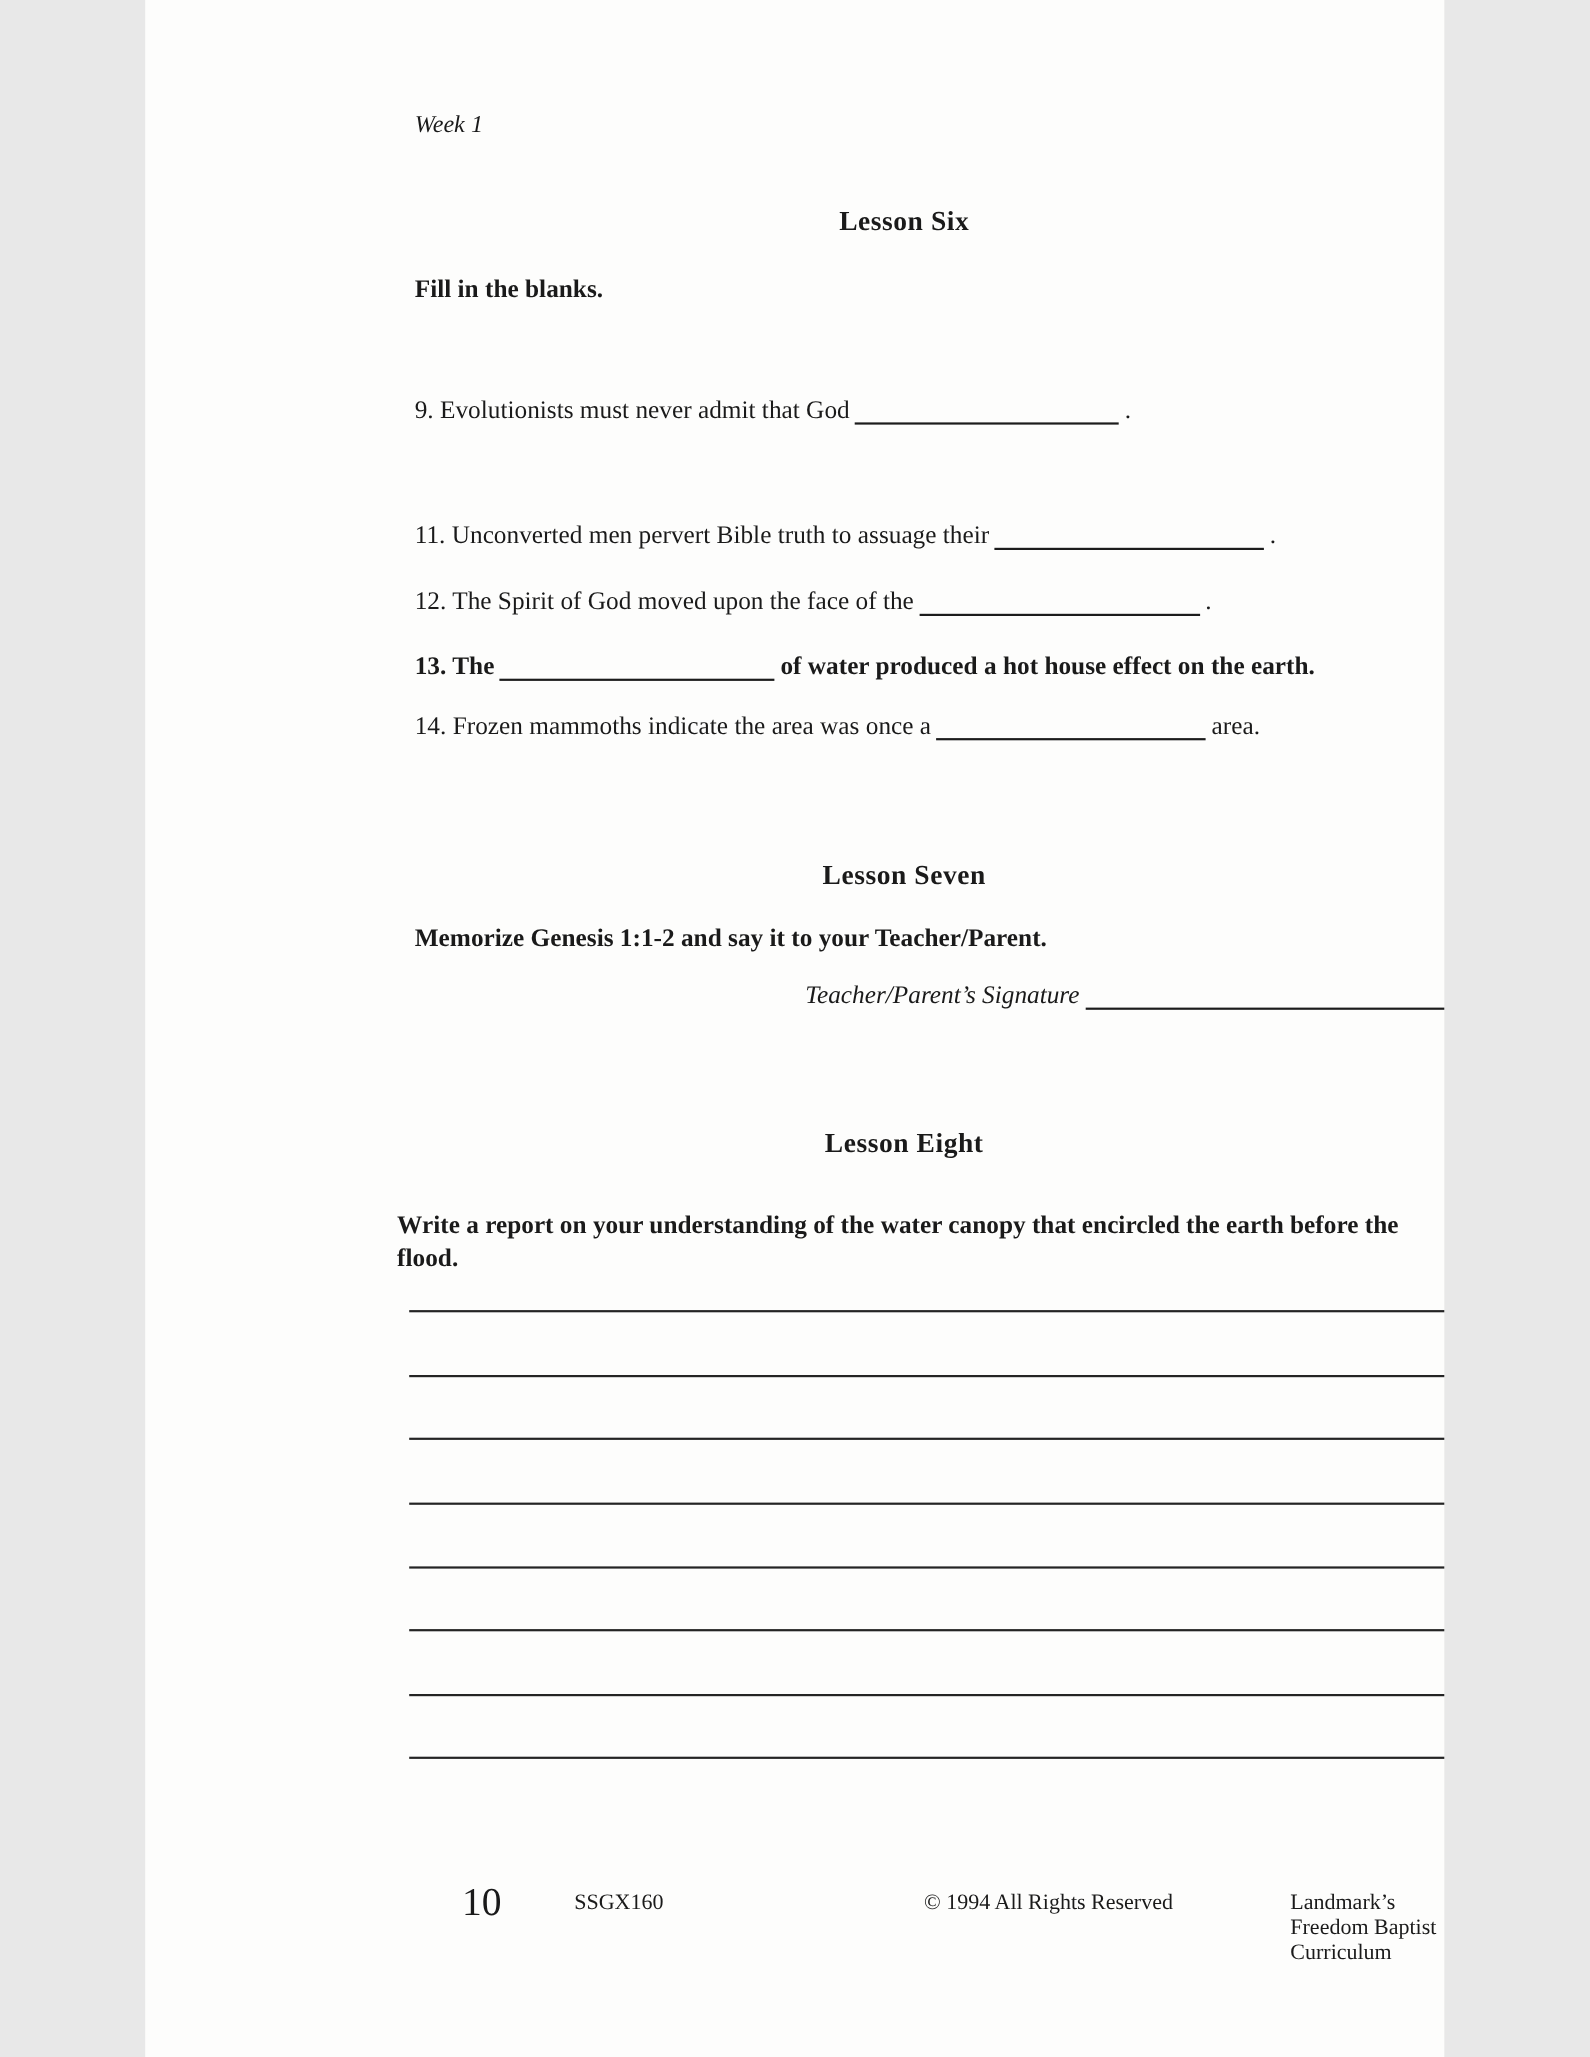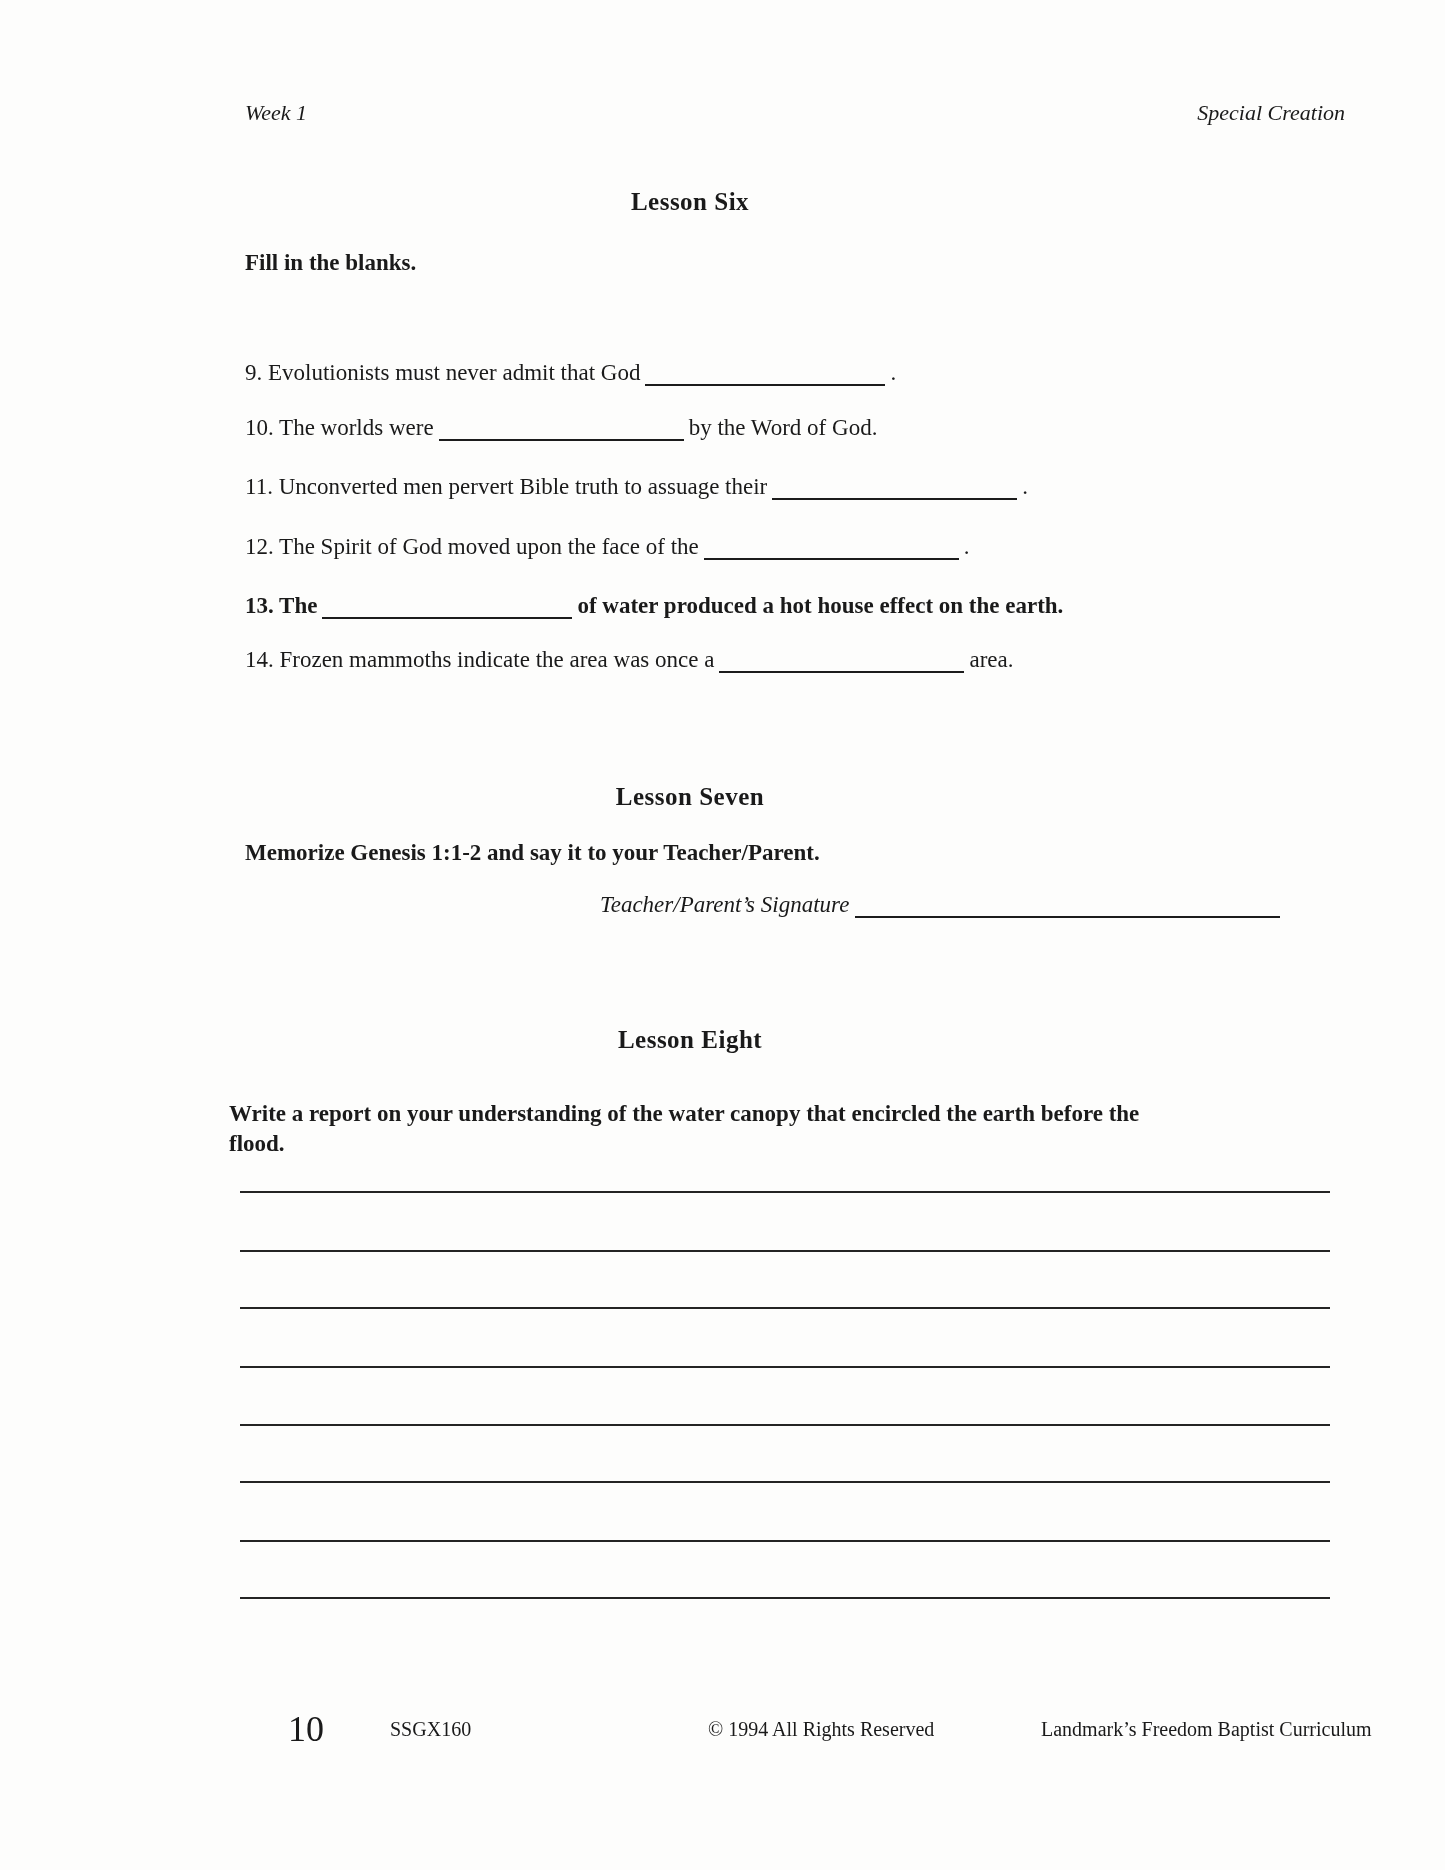--- a/index.html
+++ b/index.html
@@ -5,7 +5,7 @@
   html,body{margin:0;padding:0;background:#e8e8e8;}
   .page{
     position:relative;
-    width:1445px;height:1870px;
+    width:1181px;height:1870px;
     margin:0 auto;
     background:#fdfdfc;
     color:#1a1a1a;

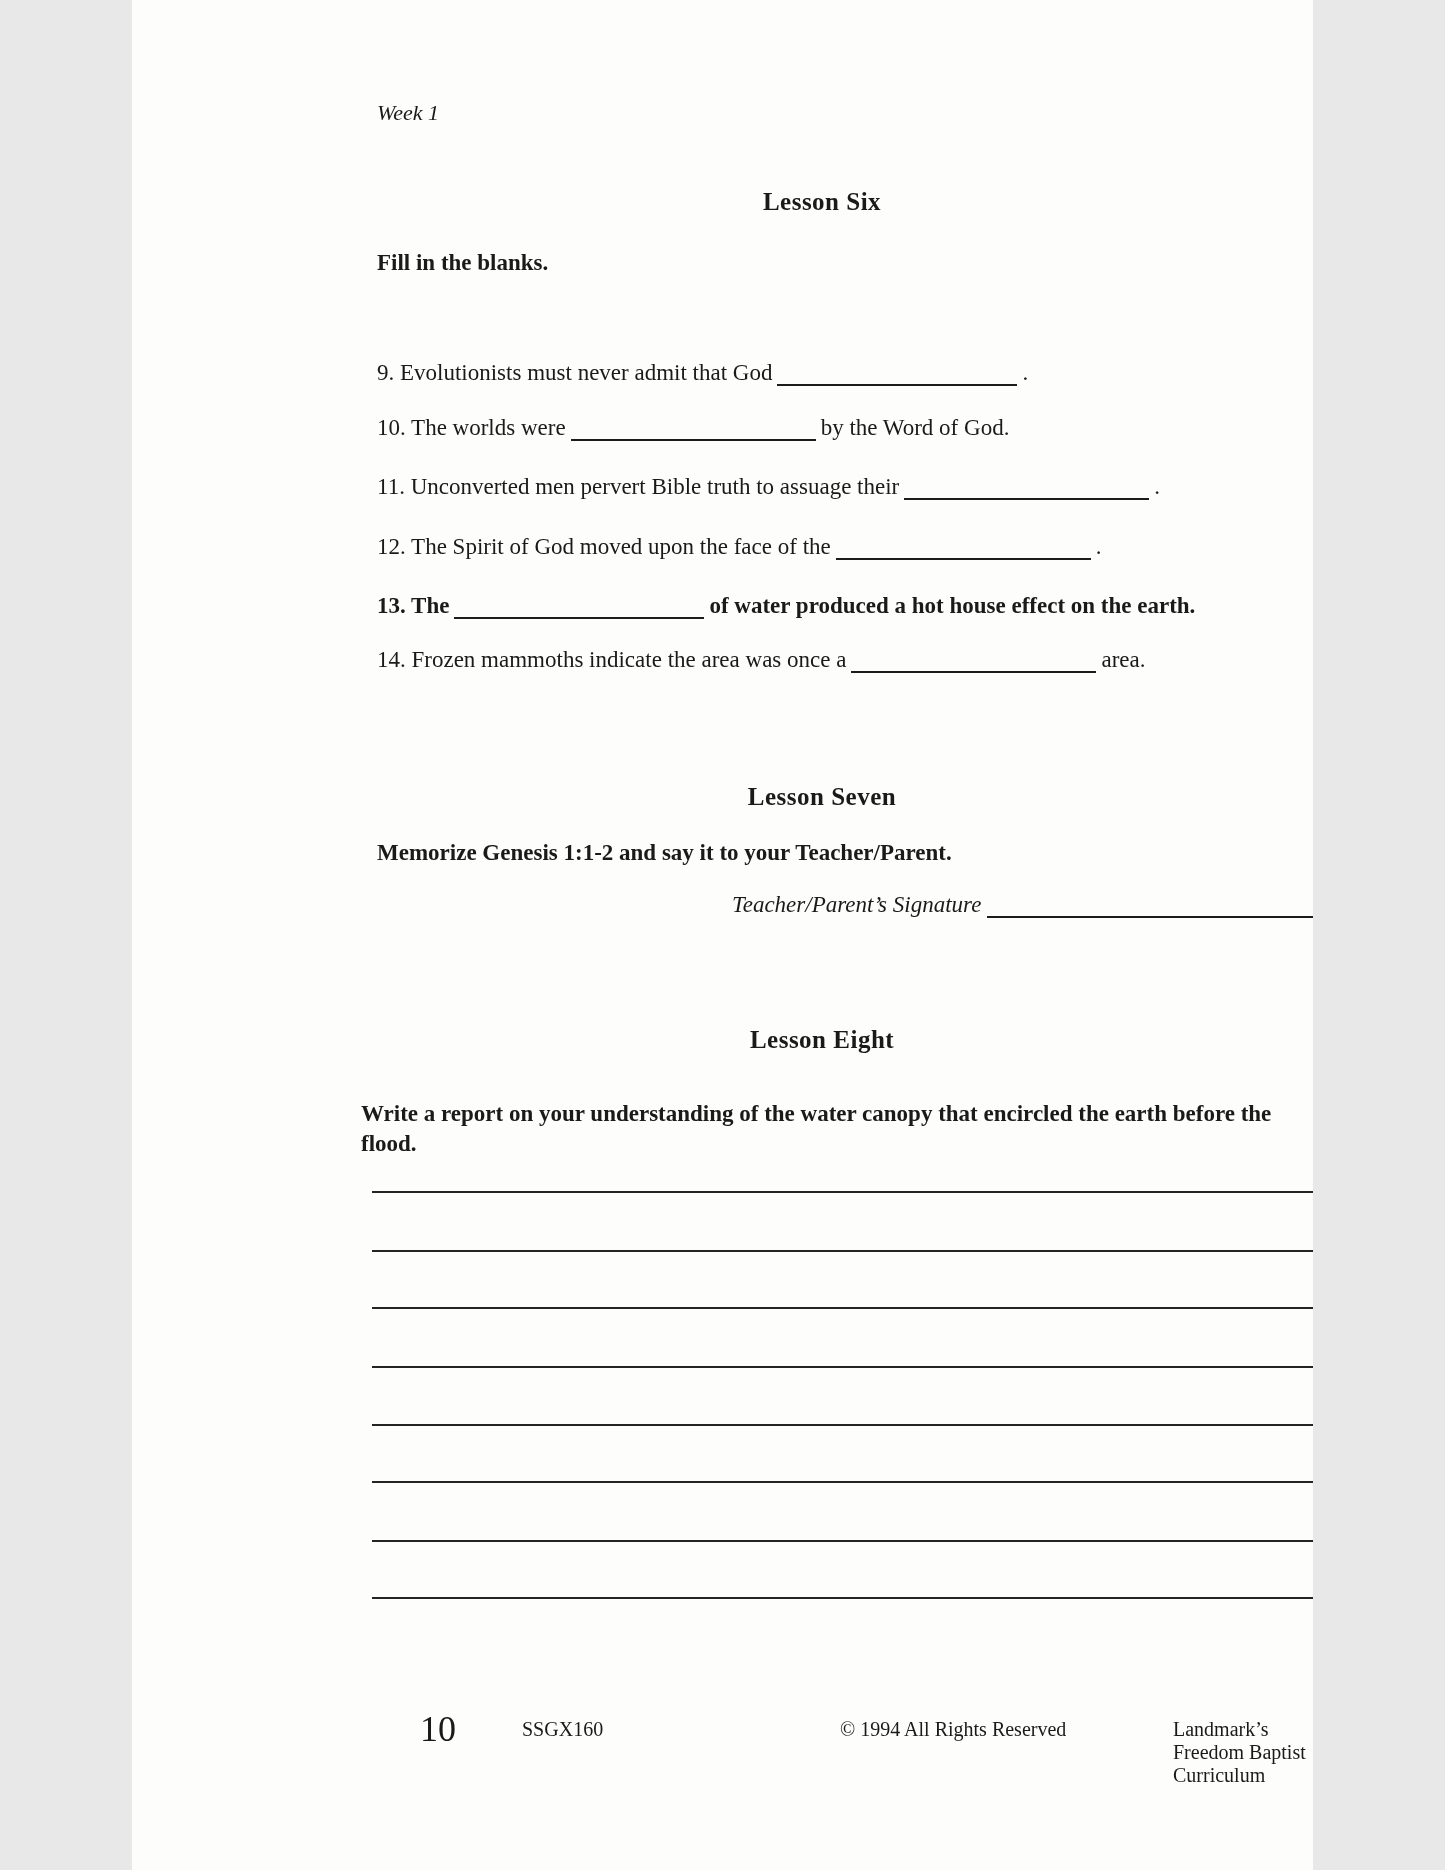--- a/index.html
+++ b/index.html
@@ -63,10 +63,6 @@
     <span>Evolutionists must never admit that God</span><span class="blank" style="width:240px;"></span><span>.</span>
   </div>
 
-  <div class="abs q-row" style="top:415px;">
-    <span>10.</span>
-    <span>The worlds were</span><span class="blank" style="width:245px;"></span><span>by the Word of God.</span>
-  </div>
 
   <div class="abs q-row" style="top:474px;">
     <span>11.</span>

